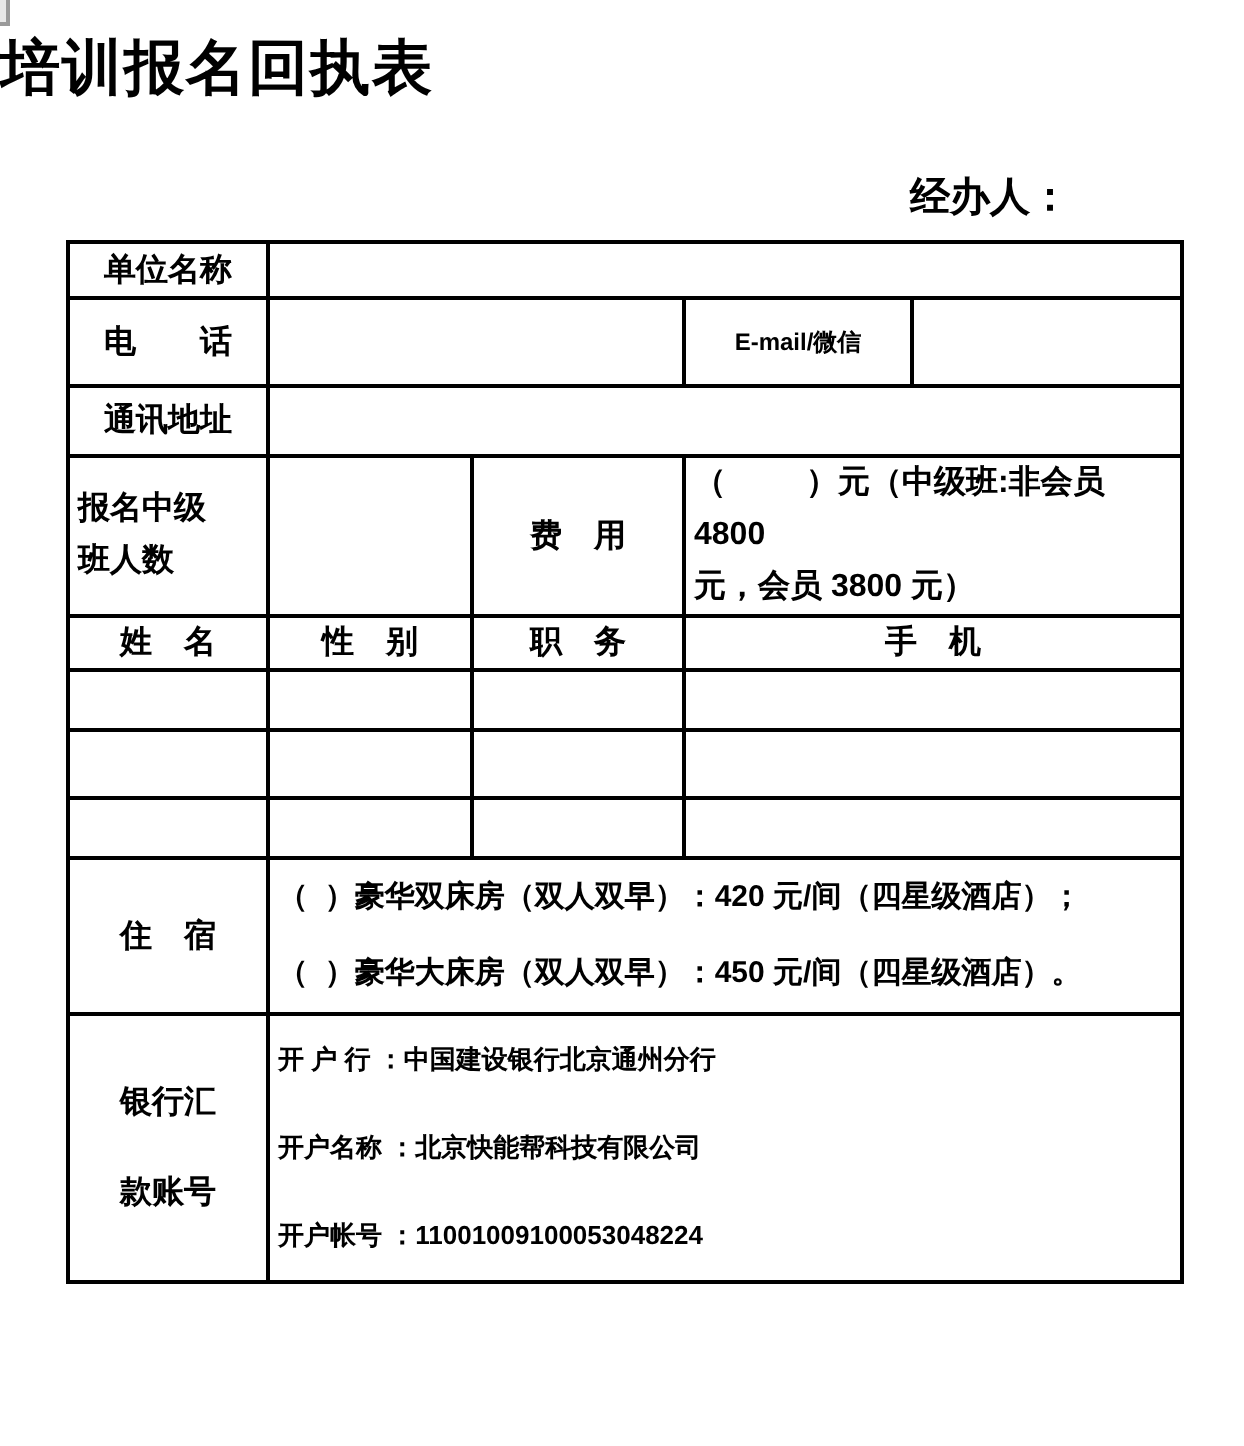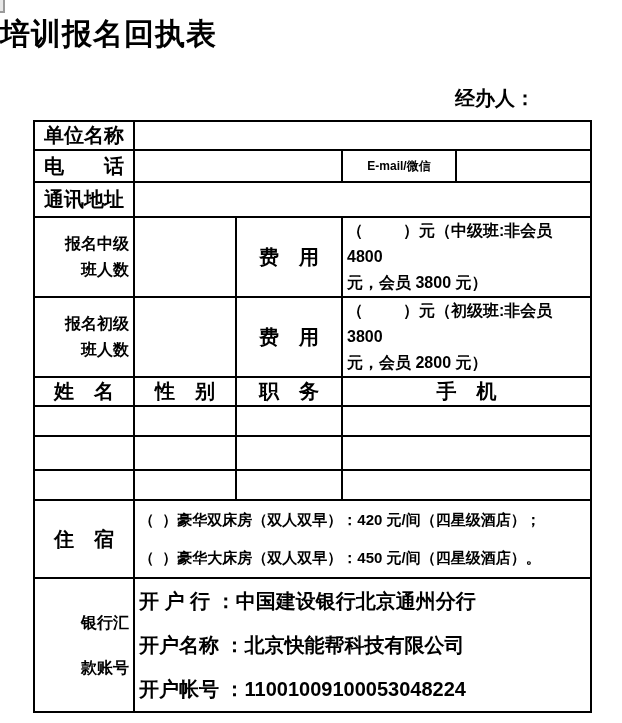--- a/index.html
+++ b/index.html
@@ -44,7 +44,7 @@
     vertical-align: middle;
     overflow: hidden;
   }
-  td.lbl { text-align: center; font-size: 20px; }
+  td.lbl { text-align: center; font-size: 16px; }
   td.lbl2 { text-align: right; font-size: 16px; white-space: pre-line; line-height: 26px; }
   td.bank-lbl { text-align: right; font-size: 16px; white-space: pre-line; line-height: 45px; }
   td.fee-text { font-size: 16px; white-space: pre-wrap; line-height: 26px; padding-left: 7px; padding-right: 2px; }

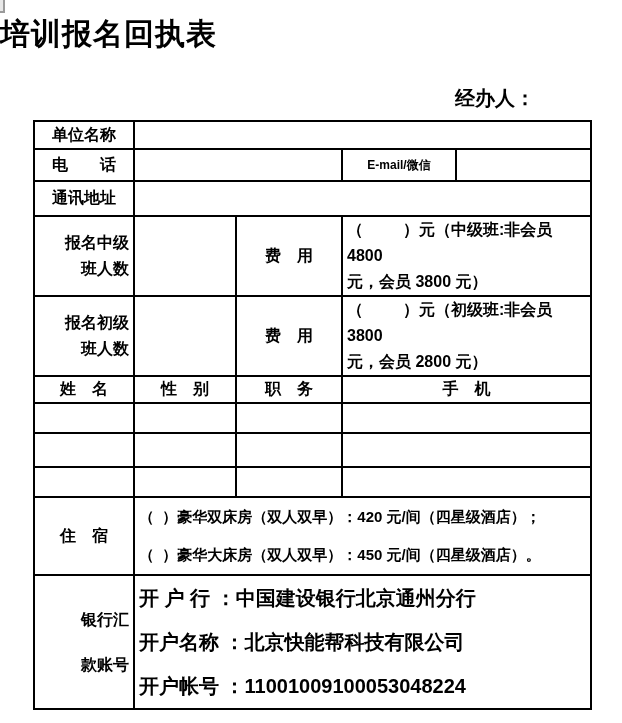--- a/index.html
+++ b/index.html
@@ -86,7 +86,7 @@
       <td colspan="4"></td>
     </tr>
 
-    <tr style="height:32px">
+    <tr style="height:44px">
       <td class="lbl">电　　话</td>
       <td colspan="2"></td>
       <td class="lbl" style="font-size:12px">E-mail/微信</td>

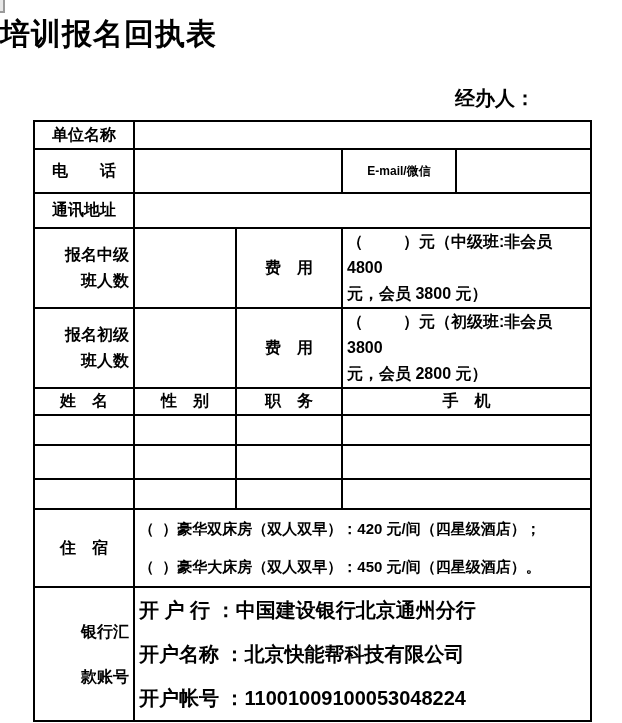--- a/index.html
+++ b/index.html
@@ -45,7 +45,7 @@
     overflow: hidden;
   }
   td.lbl { text-align: center; font-size: 16px; }
-  td.lbl2 { text-align: right; font-size: 16px; white-space: pre-line; line-height: 26px; }
+  td.lbl2 { text-align: left; font-size: 16px; white-space: pre-line; line-height: 26px; }
   td.bank-lbl { text-align: right; font-size: 16px; white-space: pre-line; line-height: 45px; }
   td.fee-text { font-size: 16px; white-space: pre-wrap; line-height: 26px; padding-left: 7px; padding-right: 2px; }
   td.accom-text { font-size: 15px; white-space: pre-wrap; line-height: 38px; padding-left: 12px; }

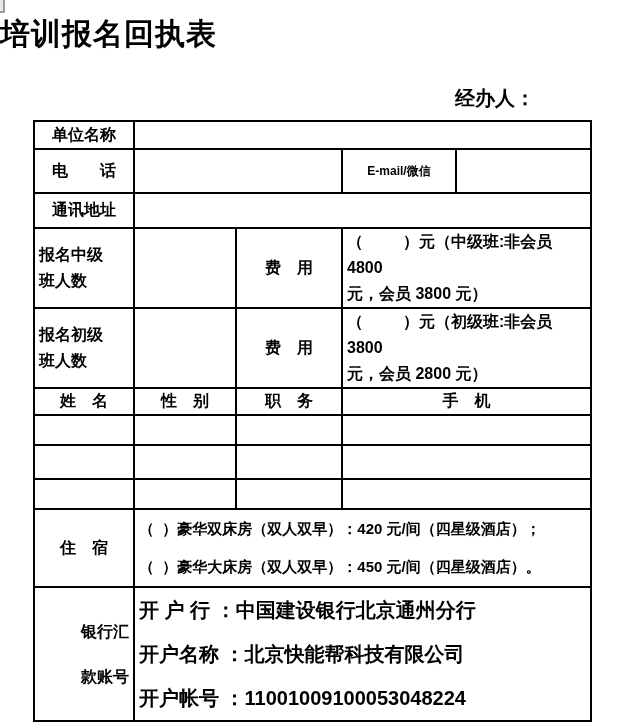--- a/index.html
+++ b/index.html
@@ -107,14 +107,6 @@
 元，会员 3800 元）</td>
     </tr>
 
-    <tr style="height:57px">
-      <td class="lbl2">报名初级
-班人数</td>
-      <td></td>
-      <td class="lbl">费　用</td>
-      <td colspan="2" class="fee-text">（         ）元（初级班:非会员 3800
-元，会员 2800 元）</td>
-    </tr>
 
     <tr style="height:27px">
       <td class="lbl">姓　名</td>

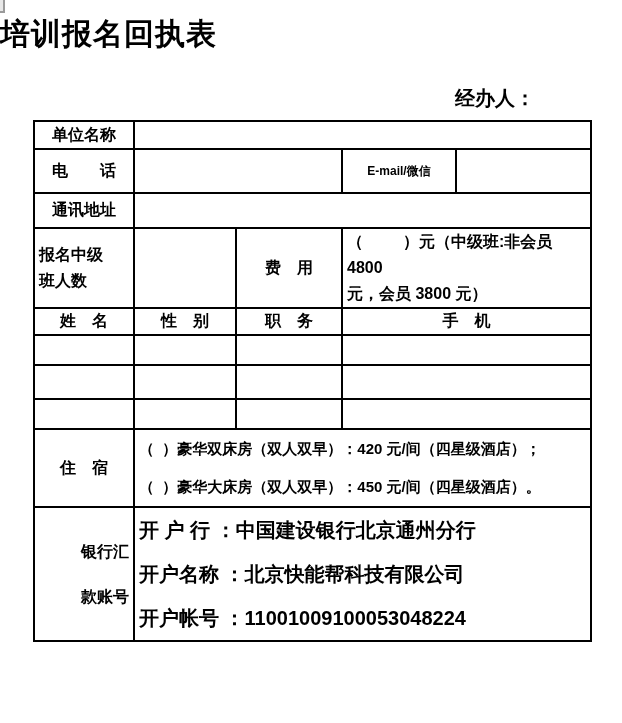--- a/index.html
+++ b/index.html
@@ -49,7 +49,7 @@
   td.bank-lbl { text-align: right; font-size: 16px; white-space: pre-line; line-height: 45px; }
   td.fee-text { font-size: 16px; white-space: pre-wrap; line-height: 26px; padding-left: 7px; padding-right: 2px; }
   td.accom-text { font-size: 15px; white-space: pre-wrap; line-height: 38px; padding-left: 12px; }
-  td.bank-text { font-size: 20px; white-space: pre-wrap; line-height: 44px; padding-left: 12px; }
+  td.bank-text { font-size: 13px; white-space: pre-wrap; line-height: 44px; padding-left: 12px; }
 
   .note {
     position: absolute; left: 2px; top: 658px; width: 619px;

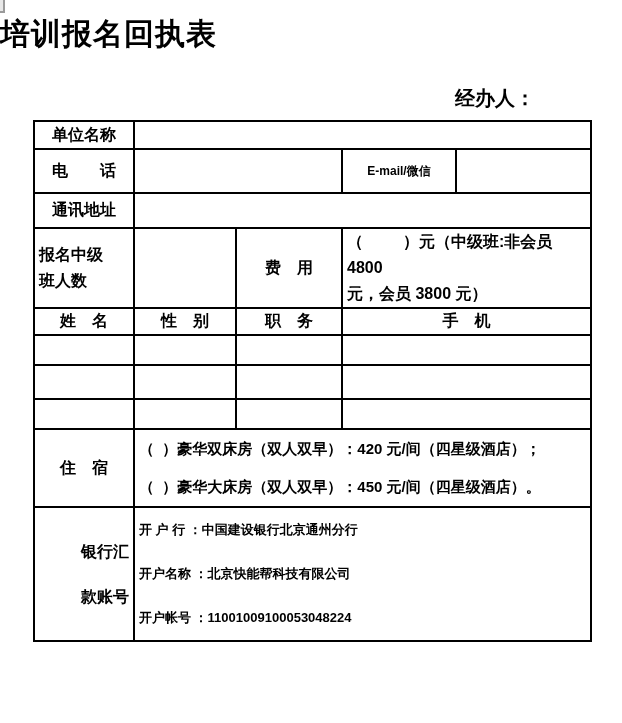--- a/index.html
+++ b/index.html
@@ -46,7 +46,7 @@
   }
   td.lbl { text-align: center; font-size: 16px; }
   td.lbl2 { text-align: left; font-size: 16px; white-space: pre-line; line-height: 26px; }
-  td.bank-lbl { text-align: right; font-size: 16px; white-space: pre-line; line-height: 45px; }
+  td.bank-lbl { text-align: center; font-size: 16px; white-space: pre-line; line-height: 45px; }
   td.fee-text { font-size: 16px; white-space: pre-wrap; line-height: 26px; padding-left: 7px; padding-right: 2px; }
   td.accom-text { font-size: 15px; white-space: pre-wrap; line-height: 38px; padding-left: 12px; }
   td.bank-text { font-size: 13px; white-space: pre-wrap; line-height: 44px; padding-left: 12px; }

